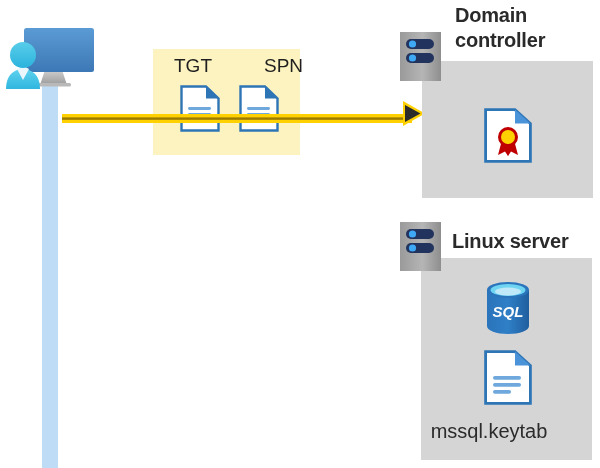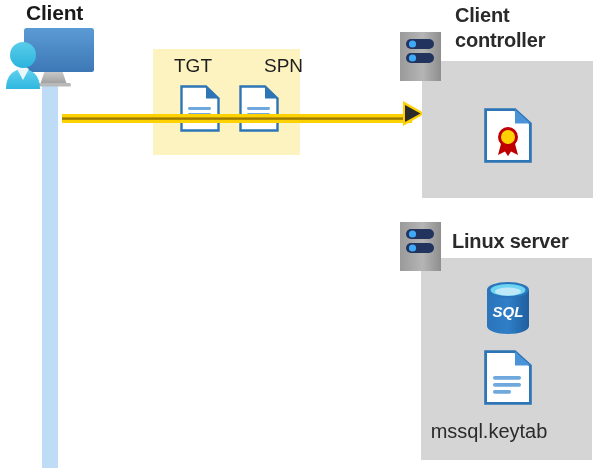--- a/index.html
+++ b/index.html
@@ -124,7 +124,6 @@
 
   <div class="abs" id="client-lifeline"></div>
 
-  <div class="abs" id="client-title">Client</div>
 
   <div class="abs" id="client-icon">
     <svg width="92" height="65" viewBox="0 0 92 65" xmlns="http://www.w3.org/2000/svg">

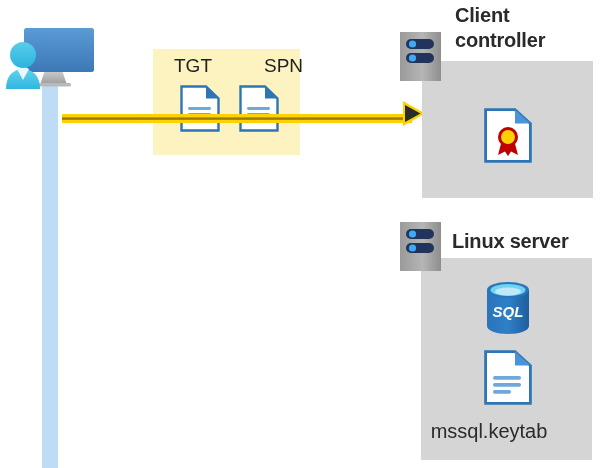--- a/index.html
+++ b/index.html
@@ -216,7 +216,7 @@
     </svg>
   </div>
 
-  <div class="server-title" id="dc-title">Client controller</div>
+  <div class="server-title" id="dc-title">Domain controller</div>
 
   <div class="abs" id="cert-icon">
     <svg width="48" height="55" viewBox="0 0 48 55" xmlns="http://www.w3.org/2000/svg">

